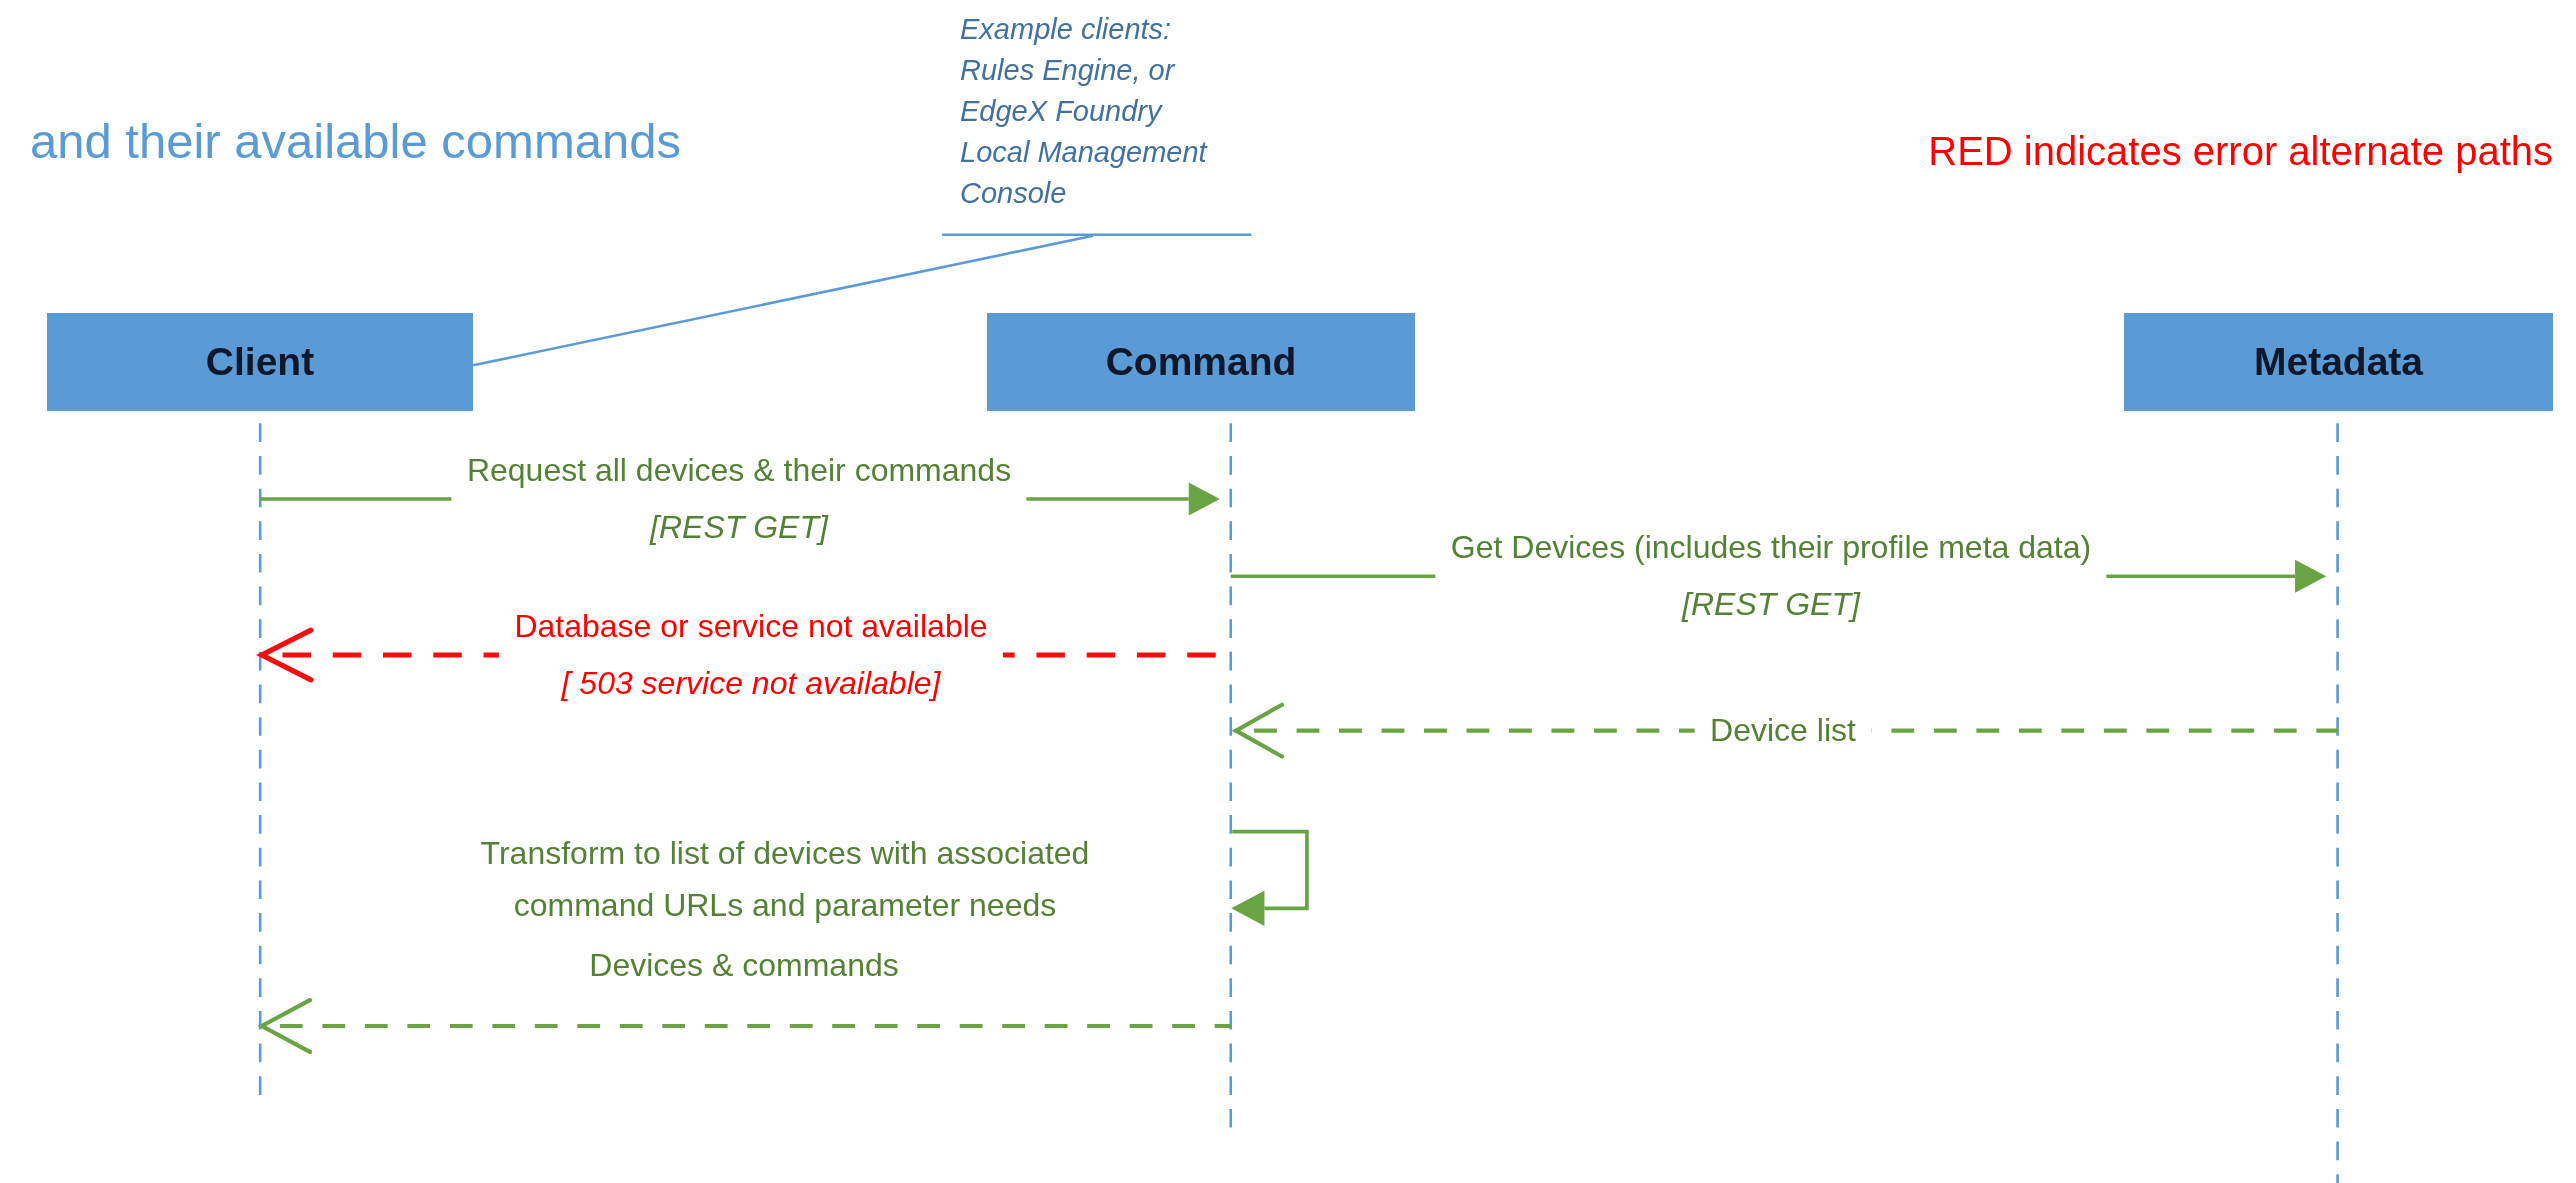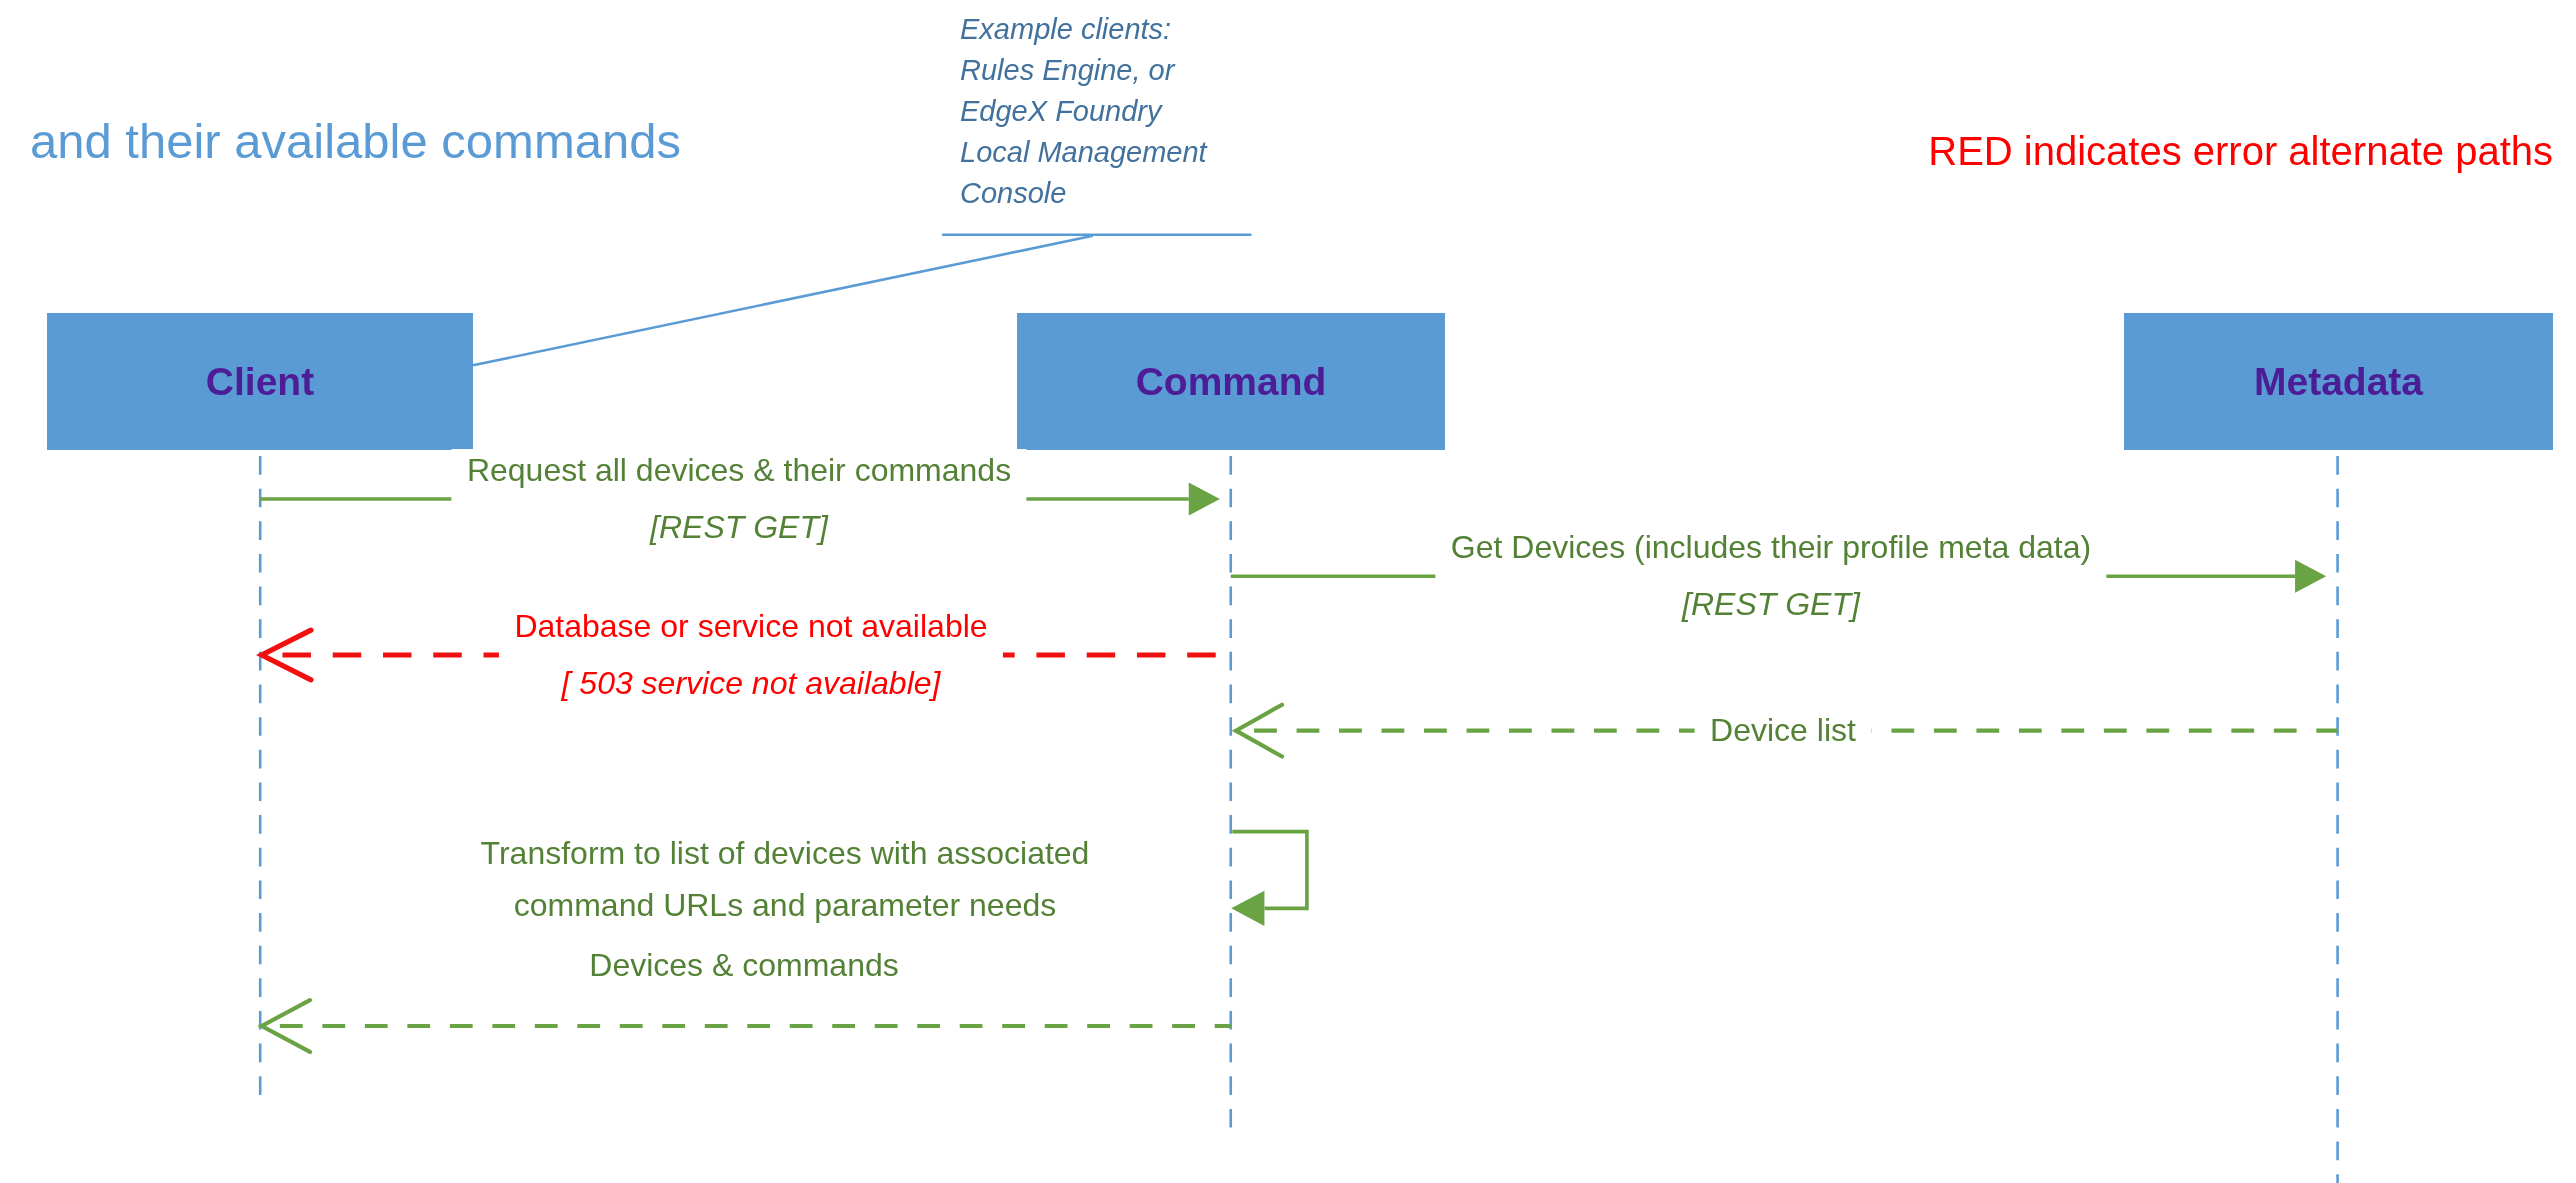--- a/index.html
+++ b/index.html
@@ -37,9 +37,9 @@
 
   
   .actor{
-    position:absolute;top:313px;height:137px;background:var(--actorBlue);
+    position:absolute;top:313px;height:98px;background:var(--actorBlue);
     display:flex;align-items:center;justify-content:center;
-    color:#4c1d95;font-size:39px;font-weight:bold;
+    color:#0f172a;font-size:39px;font-weight:bold;
   }
   .actor.client{left:47px;width:426px;}
   .actor.command{left:1017px;width:428px;}

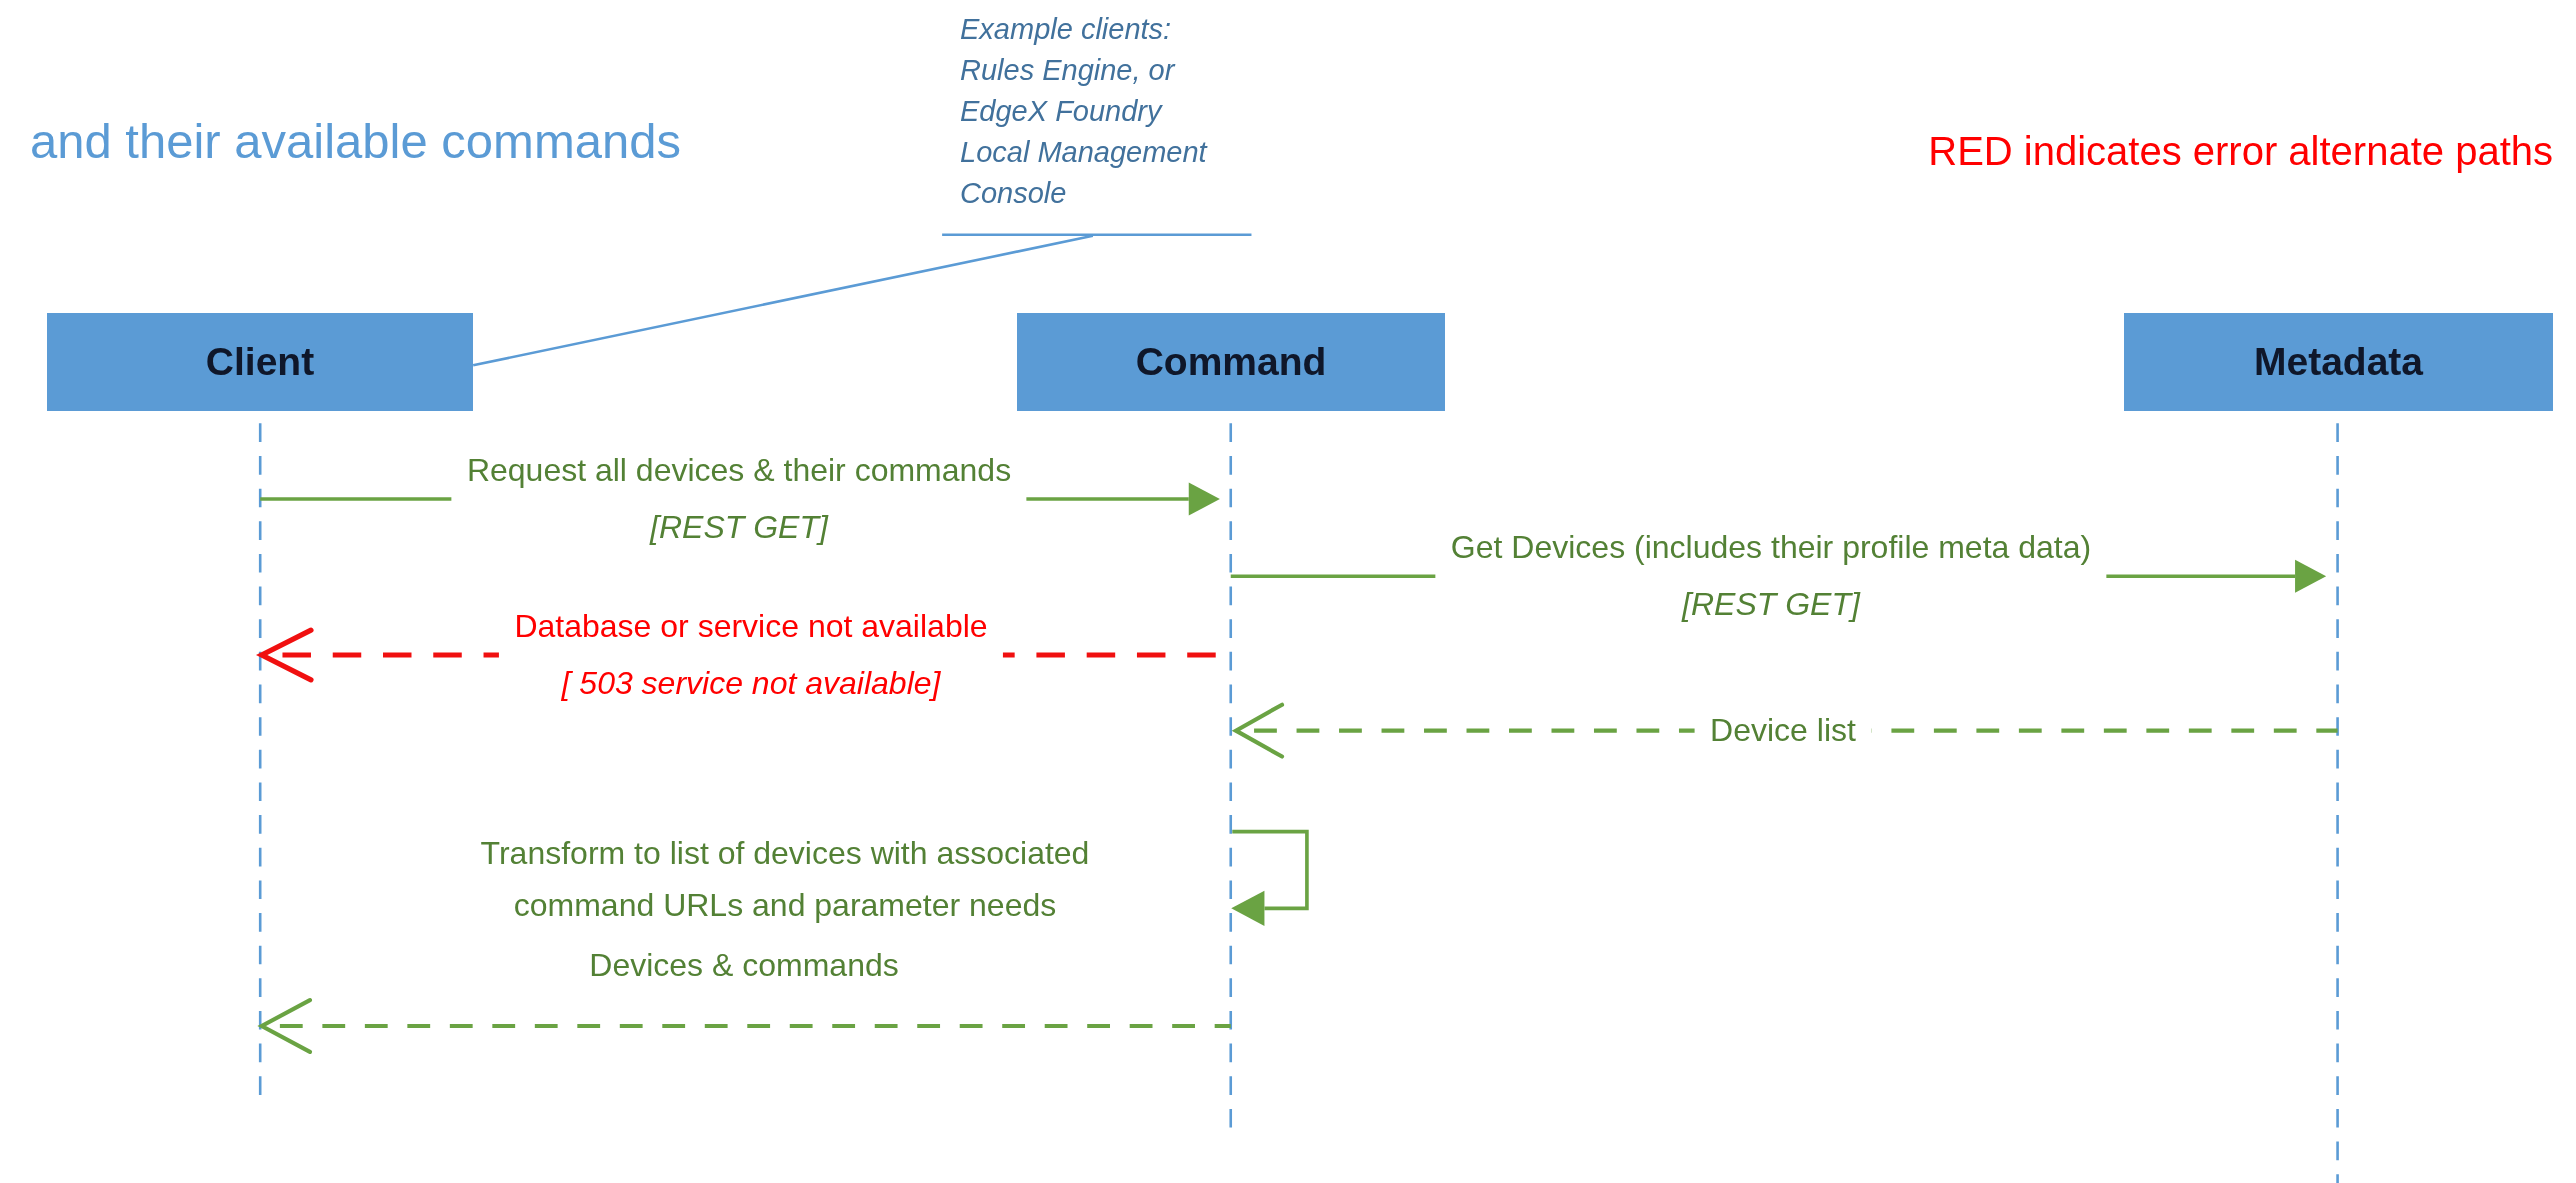--- a/index.html
+++ b/index.html
@@ -42,7 +42,7 @@
     color:#0f172a;font-size:39px;font-weight:bold;
   }
   .actor.client{left:47px;width:426px;}
-  .actor.command{left:1017px;width:428px;}
+  .actor.command{left:987px;width:428px;}
   .actor.metadata{left:2124px;width:429px;}
 
   

